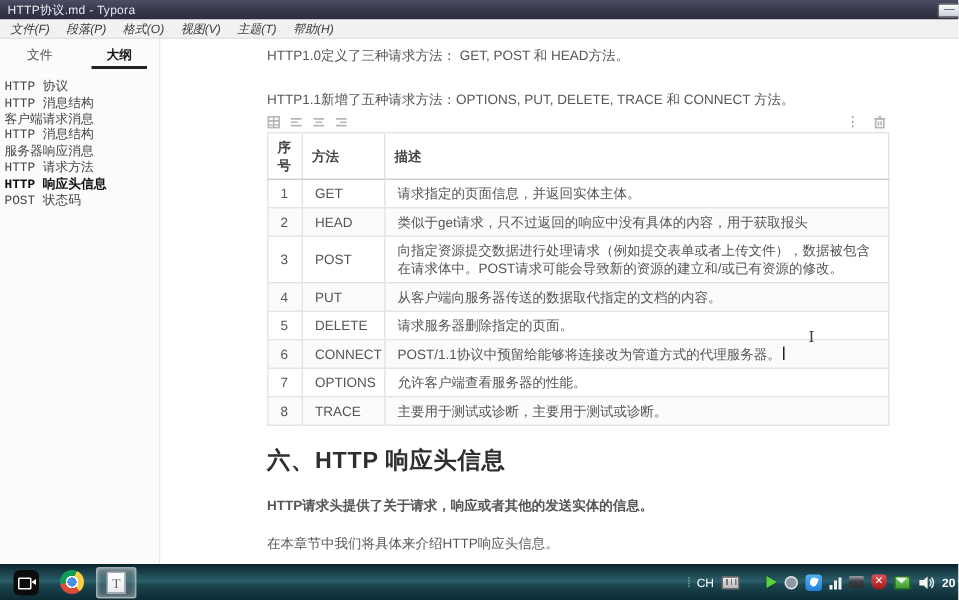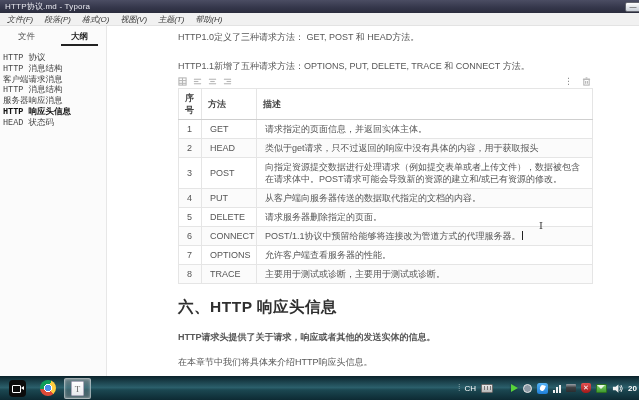--- a/index.html
+++ b/index.html
@@ -119,6 +119,7 @@
         <div class="outline-item">客户端请求消息</div>
         <div class="outline-item">HTTP 消息结构</div>
         <div class="outline-item">服务器响应消息</div>
+        <div class="outline-item">HTTP 请求方法</div>
         <div class="outline-item active">HTTP 响应头信息</div>
         <div class="outline-item">HEAD 状态码</div>
       </div>

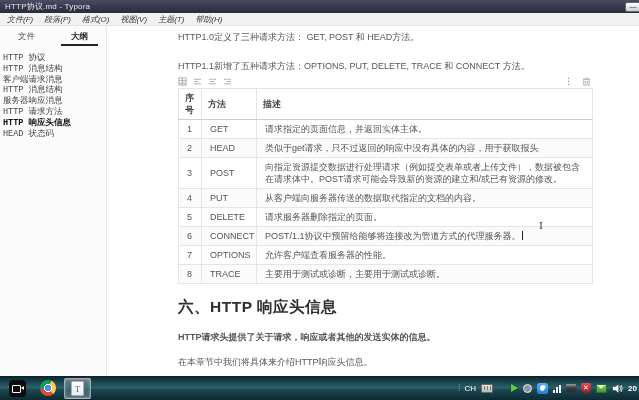--- a/index.html
+++ b/index.html
@@ -121,7 +121,7 @@
         <div class="outline-item">服务器响应消息</div>
         <div class="outline-item">HTTP 请求方法</div>
         <div class="outline-item active">HTTP 响应头信息</div>
-        <div class="outline-item">HEAD 状态码</div>
+        <div class="outline-item">POST 状态码</div>
       </div>
     </div>
 

